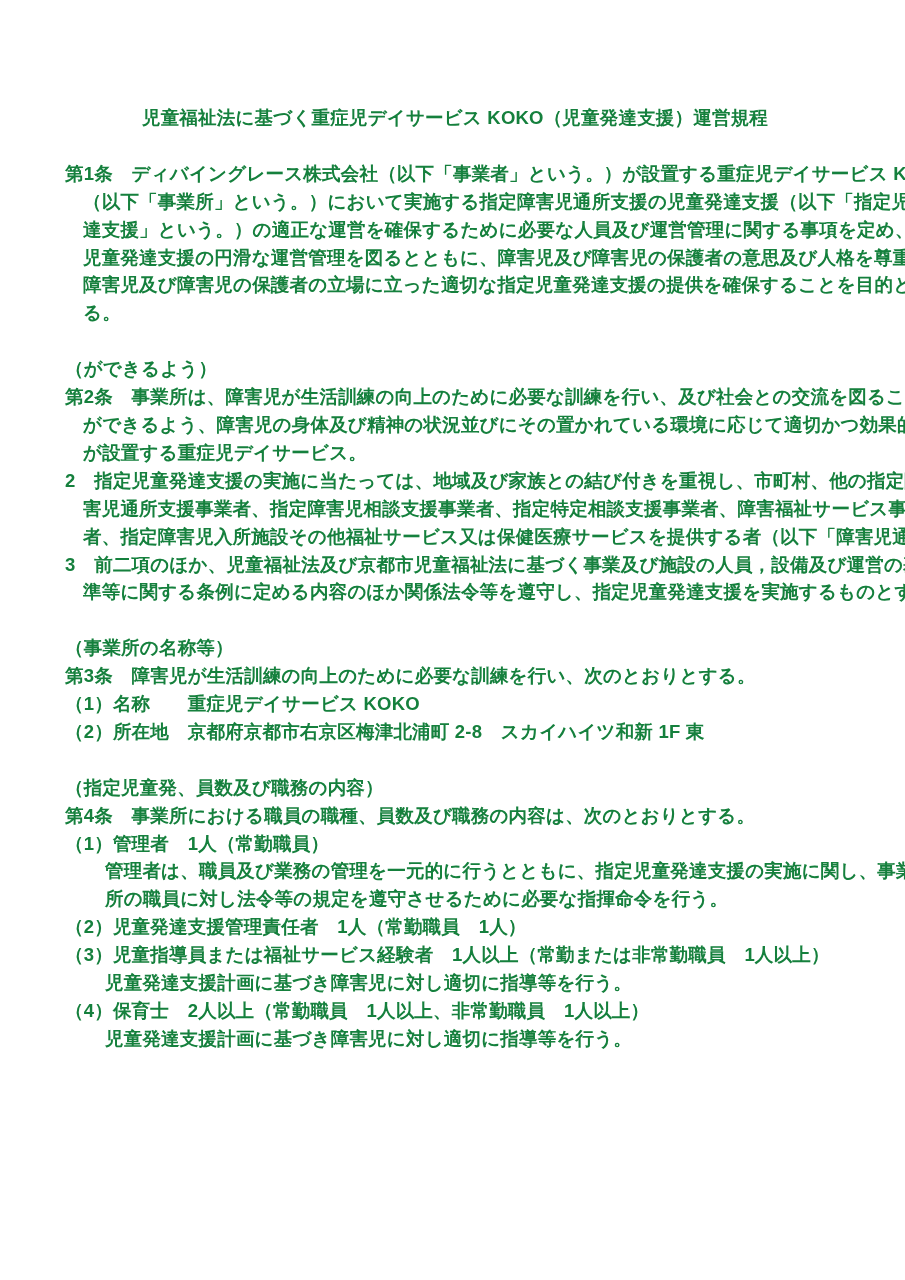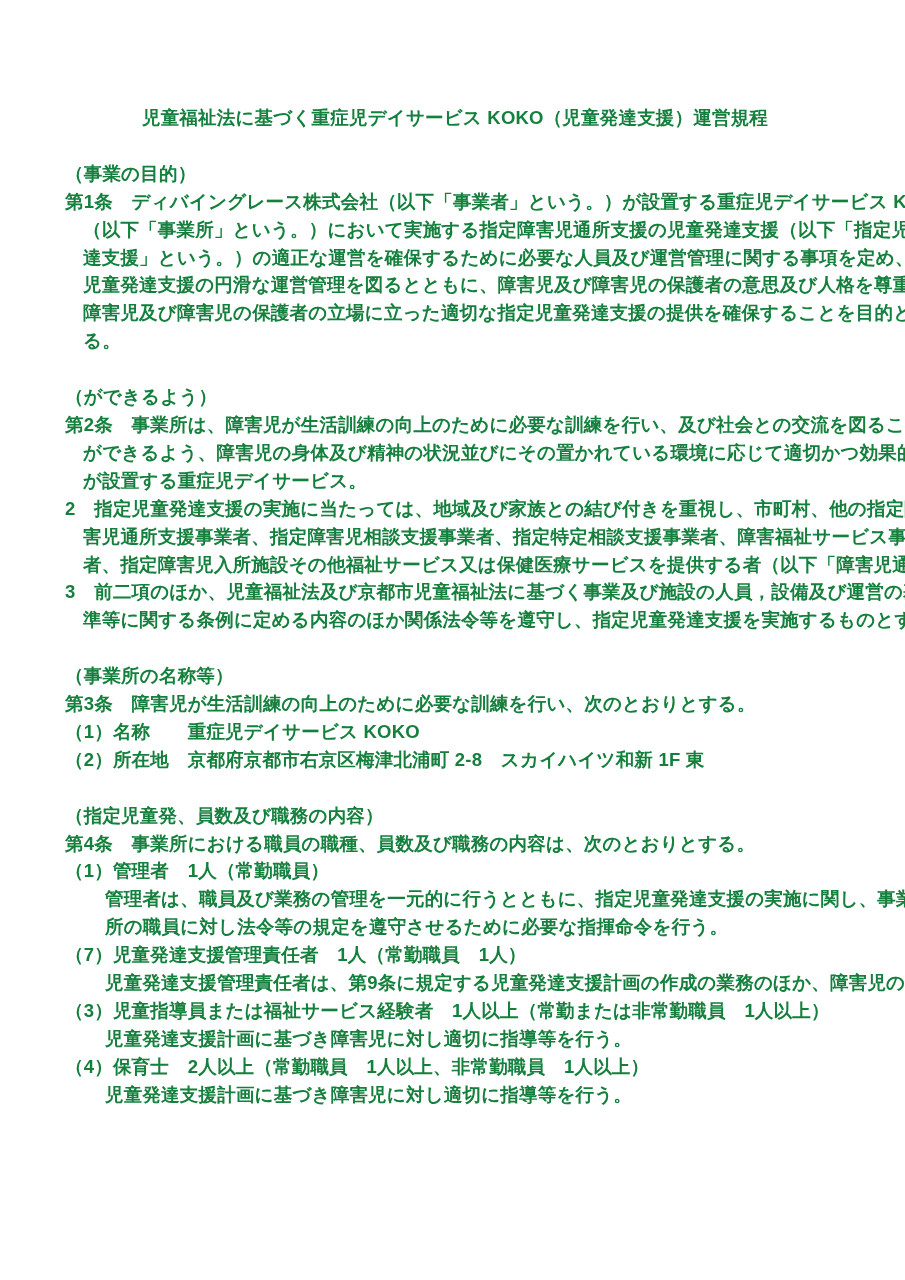--- a/index.html
+++ b/index.html
@@ -41,7 +41,6 @@
     <div class="line doc-title">児童福祉法に基づく重症児デイサービス KOKO（児童発達支援）運営規程</div>
     <div id="doc-sections">
         <div class="line">​</div>
-        <div class="line">（事業の目的）</div>
         <div class="line ind-0">第1条　ディバイングレース株式会社（以下「事業者」という。）が設置する重症児デイサービス KOKO</div>
         <div class="line ind-1">（以下「事業所」という。）において実施する指定障害児通所支援の児童発達支援（以下「指定児童発</div>
         <div class="line ind-1">達支援」という。）の適正な運営を確保するために必要な人員及び運営管理に関する事項を定め、指定</div>

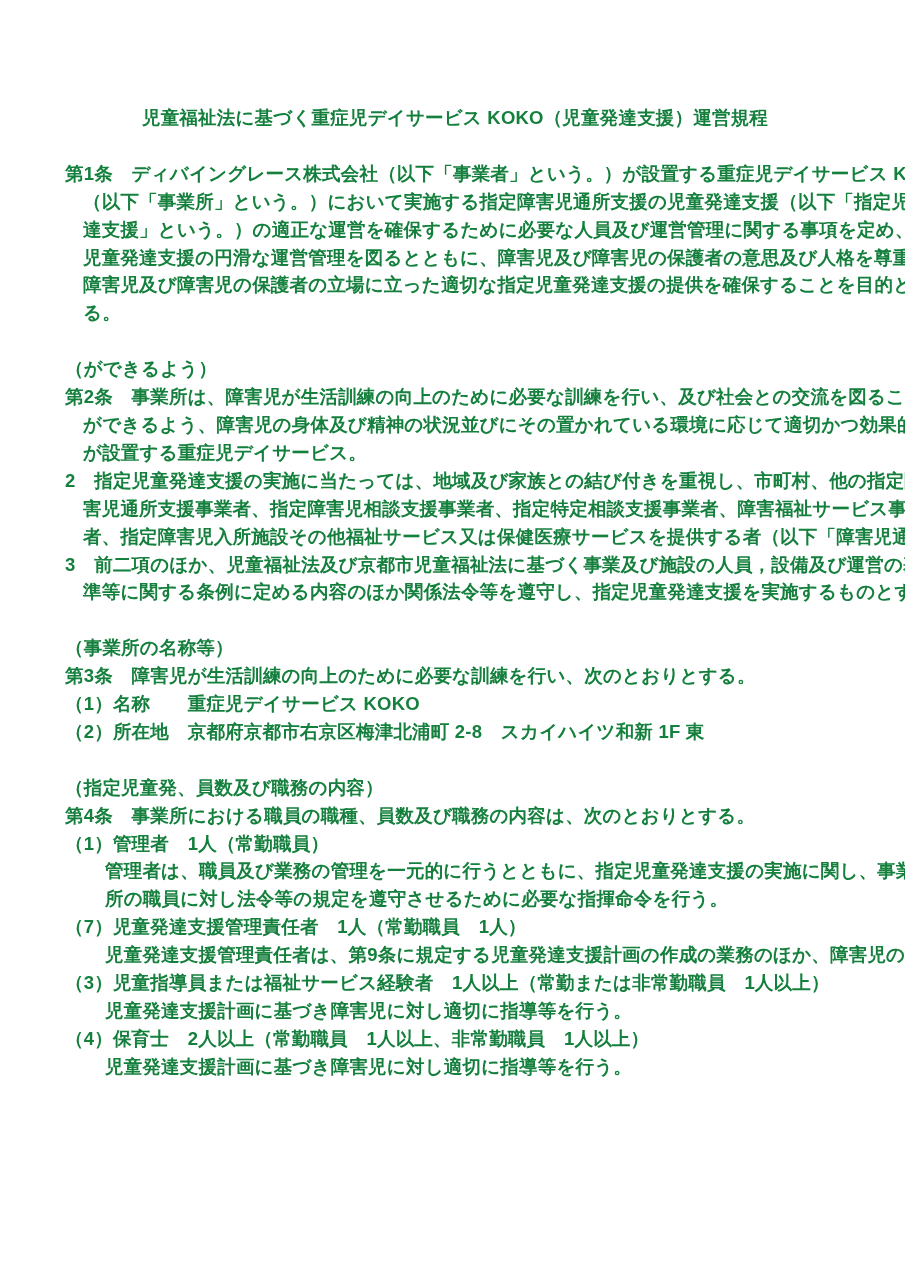--- a/index.html
+++ b/index.html
@@ -68,7 +68,7 @@
         <div class="line ind-0">（1）管理者　1人（常勤職員）</div>
         <div class="line ind-2">管理者は、職員及び業務の管理を一元的に行うとともに、指定児童発達支援の実施に関し、事業</div>
         <div class="line ind-2">所の職員に対し法令等の規定を遵守させるために必要な指揮命令を行う。</div>
-        <div class="line ind-0">（7）児童発達支援管理責任者　1人（常勤職員　1人）</div>
+        <div class="line ind-0">（2）児童発達支援管理責任者　1人（常勤職員　1人）</div>
         <div class="line ind-2">児童発達支援管理責任者は、第9条に規定する児童発達支援計画の作成の業務のほか、障害児の</div>
         <div class="line ind-0">（3）児童指導員または福祉サービス経験者　1人以上（常勤または非常勤職員　1人以上）</div>
         <div class="line ind-2">児童発達支援計画に基づき障害児に対し適切に指導等を行う。</div>

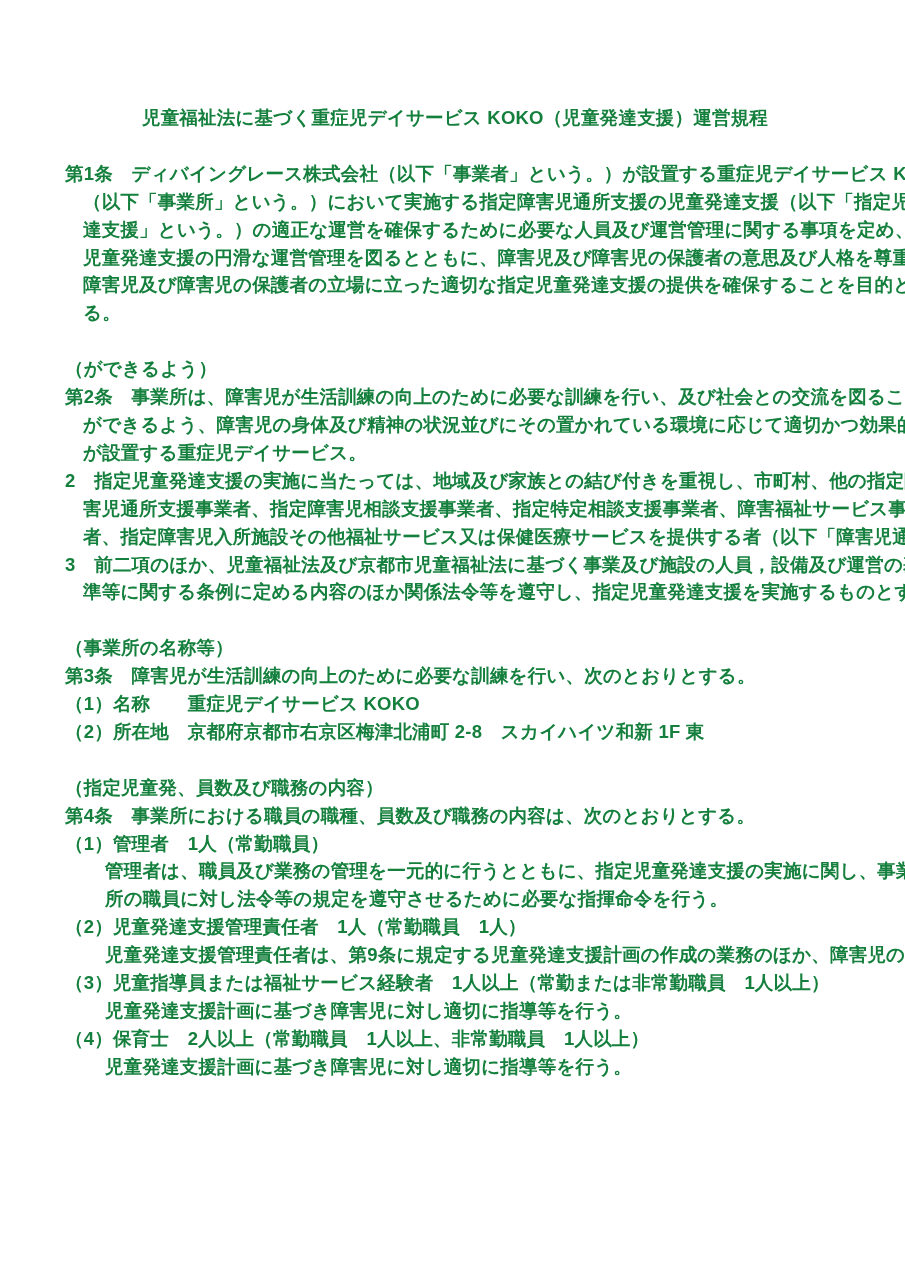--- a/index.html
+++ b/index.html
@@ -69,7 +69,6 @@
         <div class="line ind-2">管理者は、職員及び業務の管理を一元的に行うとともに、指定児童発達支援の実施に関し、事業</div>
         <div class="line ind-2">所の職員に対し法令等の規定を遵守させるために必要な指揮命令を行う。</div>
         <div class="line ind-0">（2）児童発達支援管理責任者　1人（常勤職員　1人）</div>
-        <div class="line ind-2">児童発達支援管理責任者は、第9条に規定する児童発達支援計画の作成の業務のほか、障害児の</div>
         <div class="line ind-0">（3）児童指導員または福祉サービス経験者　1人以上（常勤または非常勤職員　1人以上）</div>
         <div class="line ind-2">児童発達支援計画に基づき障害児に対し適切に指導等を行う。</div>
         <div class="line ind-0">（4）保育士　2人以上（常勤職員　1人以上、非常勤職員　1人以上）</div>

